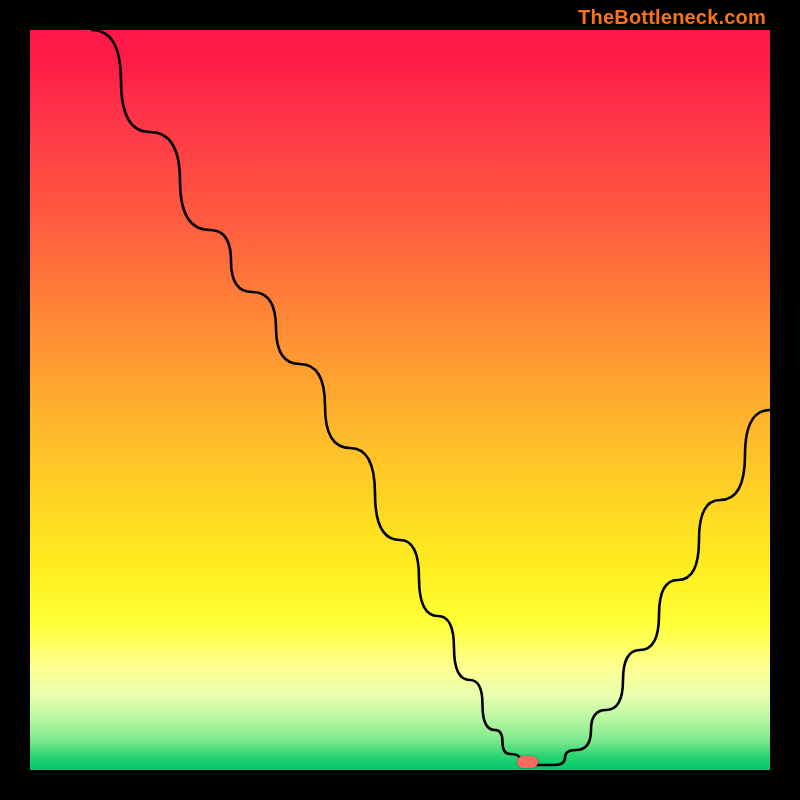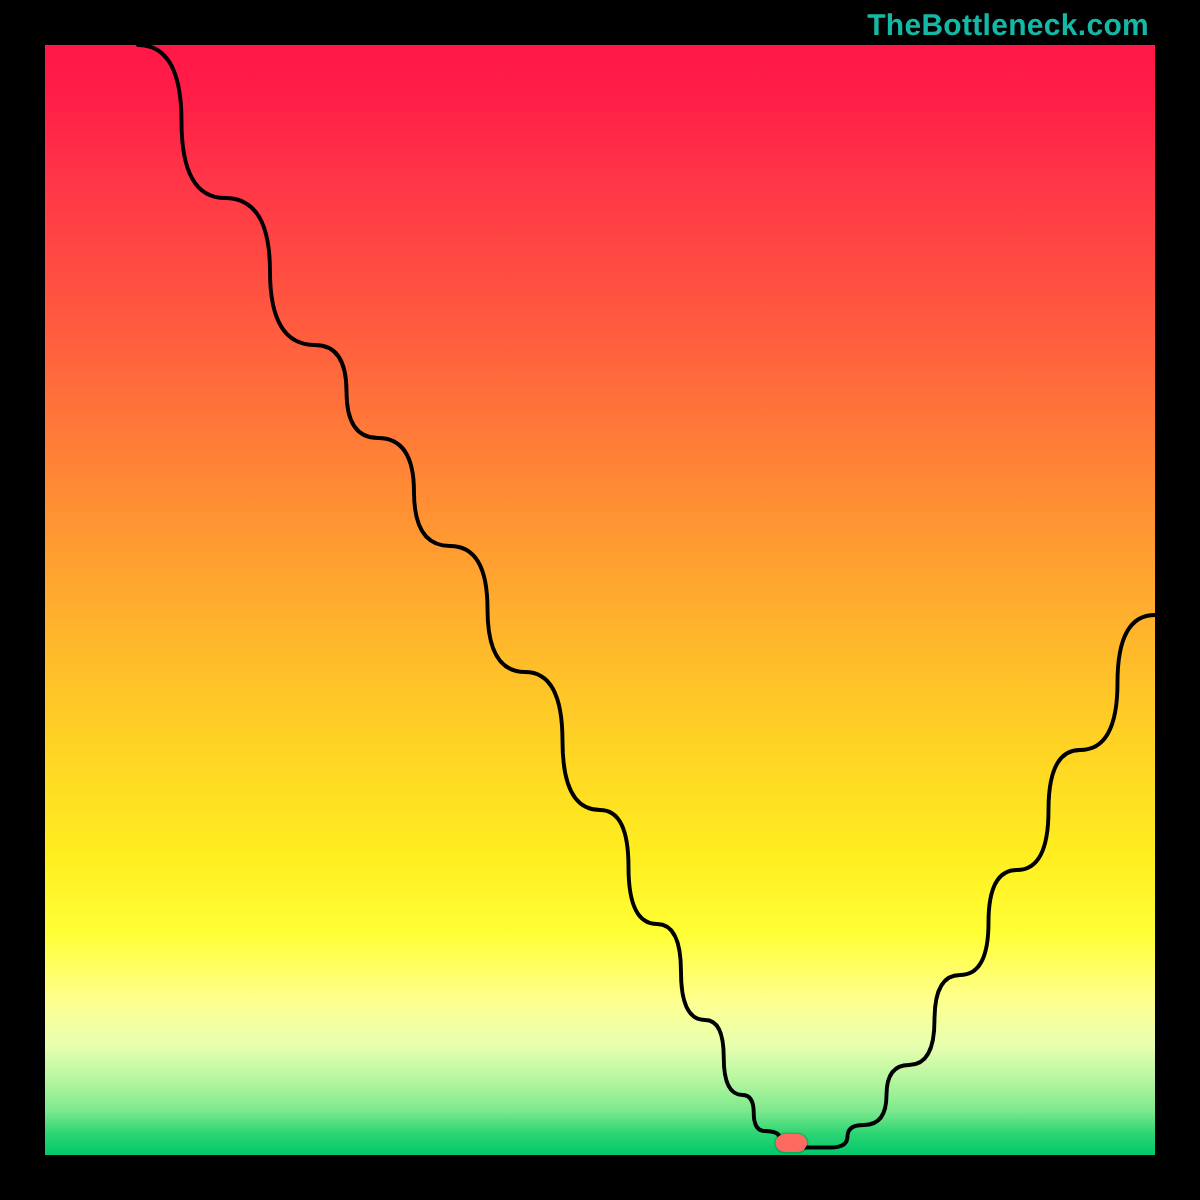--- a/index.html
+++ b/index.html
@@ -37,7 +37,7 @@
     position:absolute;
     right:34px;top:6px;
     font:600 20px Arial,Helvetica,sans-serif;
-    color:#14b8a6;
+    color:#f97316;
     letter-spacing:.2px;
   }
 </style>

